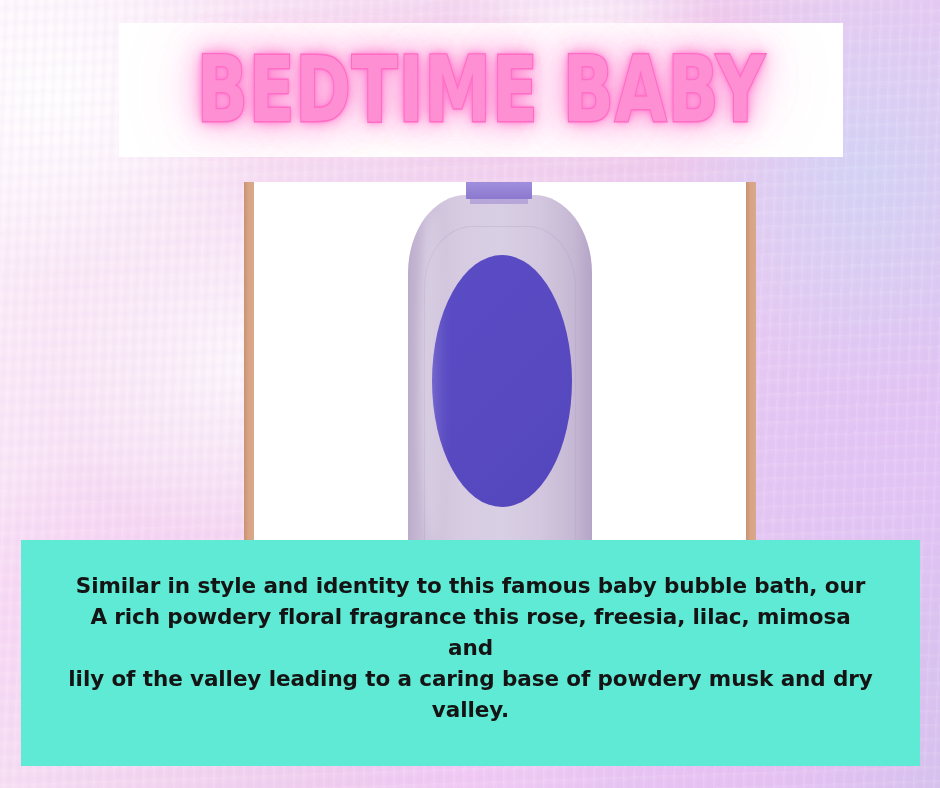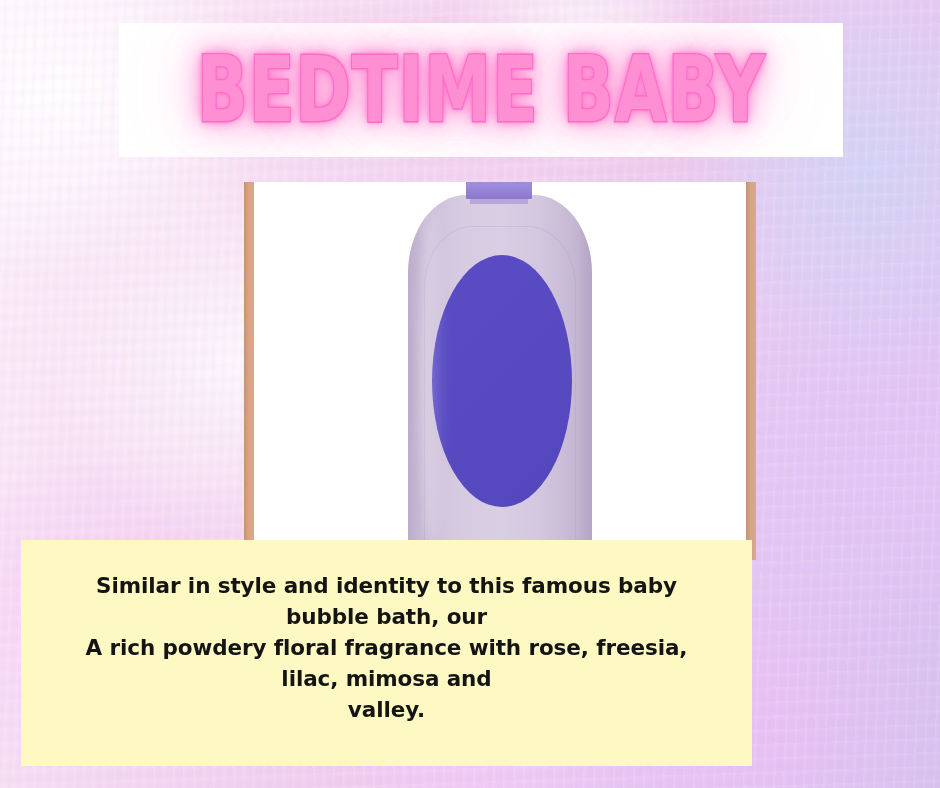--- a/index.html
+++ b/index.html
@@ -191,9 +191,9 @@
     position: absolute;
     left: 21px;
     top: 540px;
-    width: 731px;
+    width: 899px;
     height: 226px;
-    background: #fef9c3;
+    background: #5eead4;
     display: flex;
     align-items: flex-start;
     justify-content: flex-start;

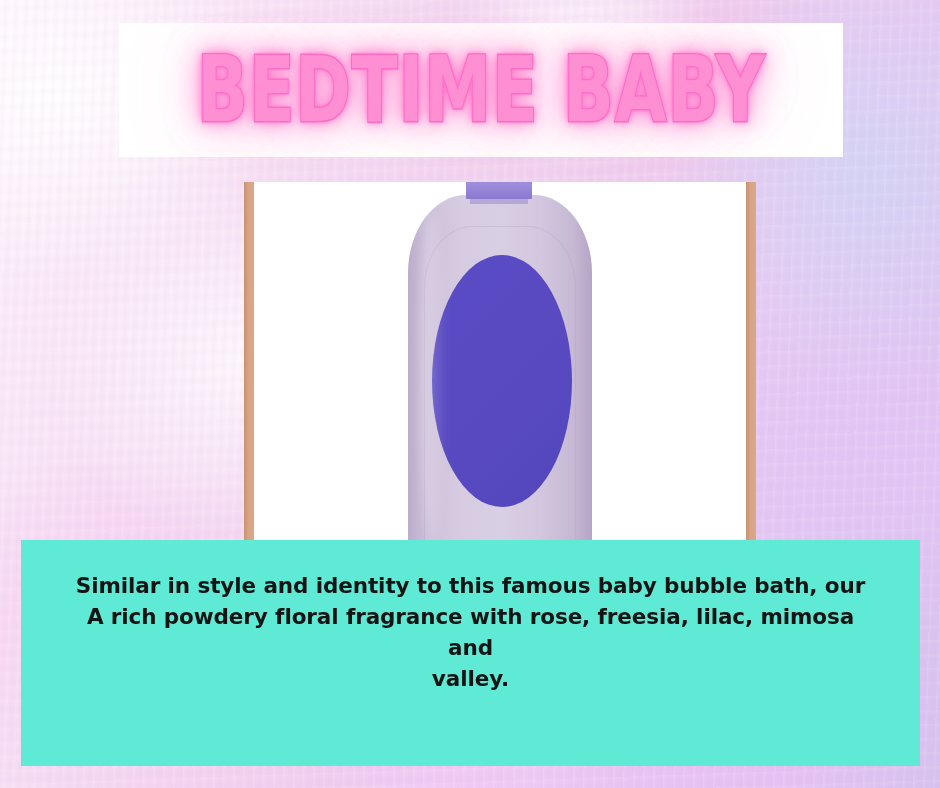--- a/index.html
+++ b/index.html
@@ -238,7 +238,7 @@
   <div class="desc-panel">
     <div class="desc-text">
       <span class="desc-line">Similar in style and identity to this famous baby bubble bath, our</span>
-      <span class="desc-line">A rich powdery floral fragrance with rose, freesia, lilac, mimosa and</span>
+      <span class="desc-line">A rich powdery floral fragrance this rose, freesia, lilac, mimosa and</span>
       <span class="desc-line">valley.</span>
     </div>
   </div>

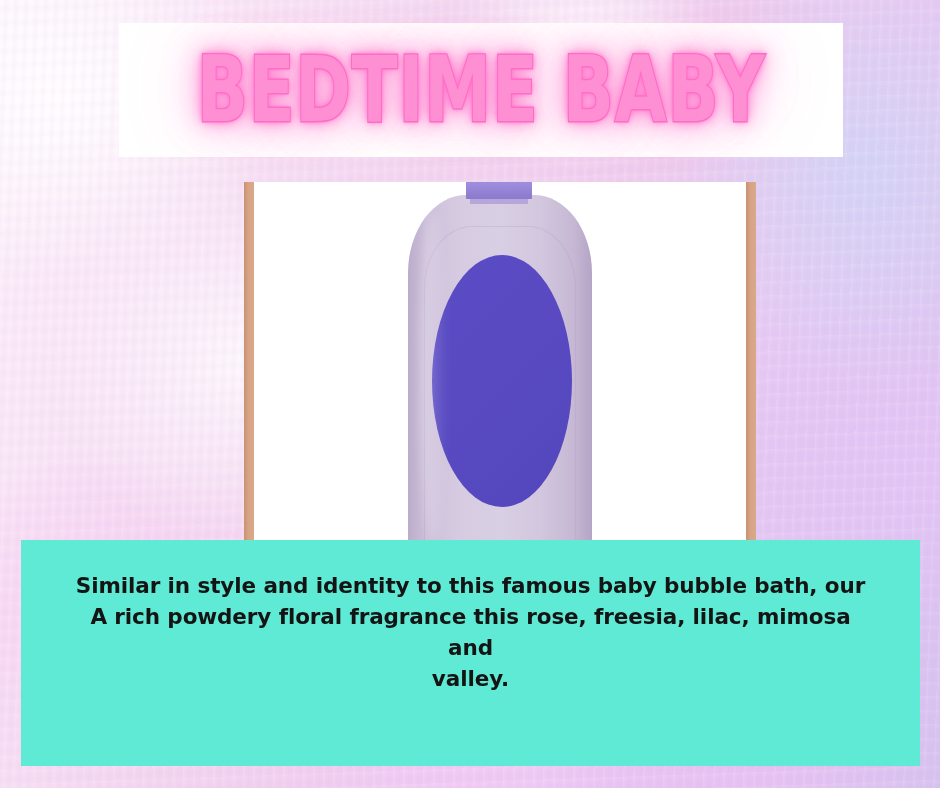--- a/index.html
+++ b/index.html
@@ -239,6 +239,7 @@
     <div class="desc-text">
       <span class="desc-line">Similar in style and identity to this famous baby bubble bath, our</span>
       <span class="desc-line">A rich powdery floral fragrance this rose, freesia, lilac, mimosa and</span>
+      <span class="desc-line">lily of the valley leading to a caring base of powdery musk and dry</span>
       <span class="desc-line">valley.</span>
     </div>
   </div>

